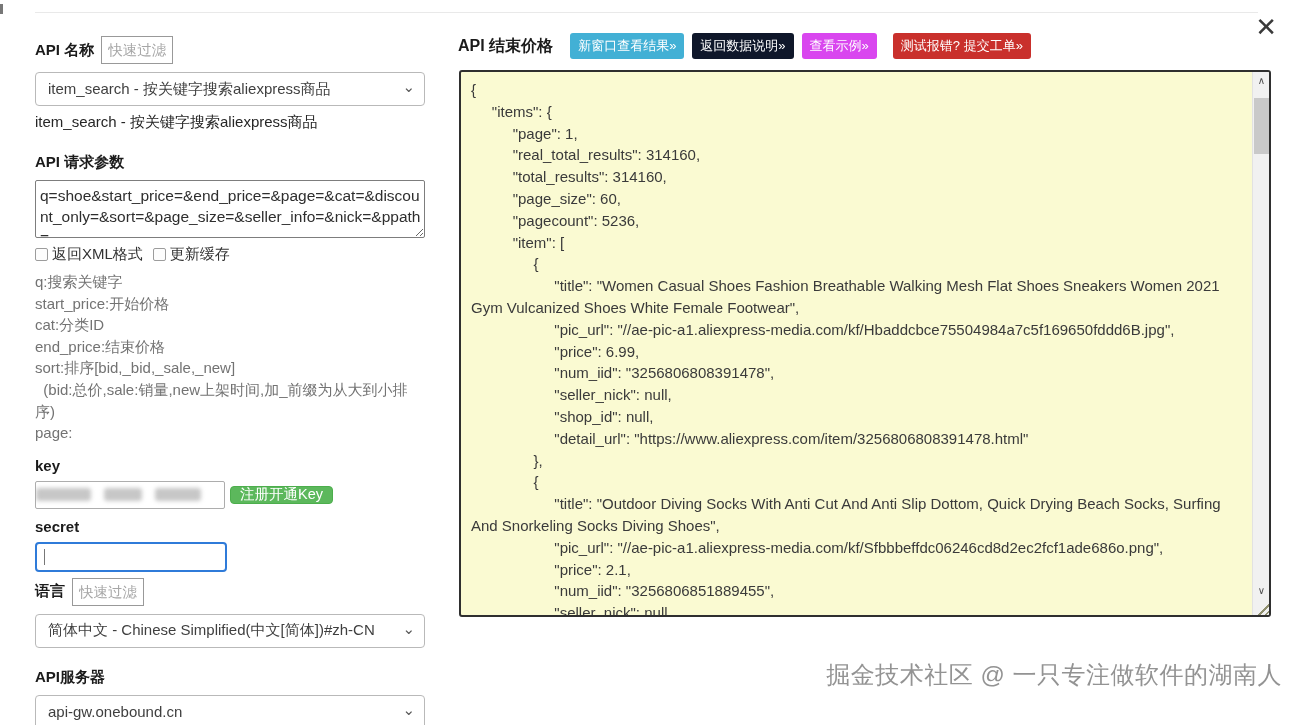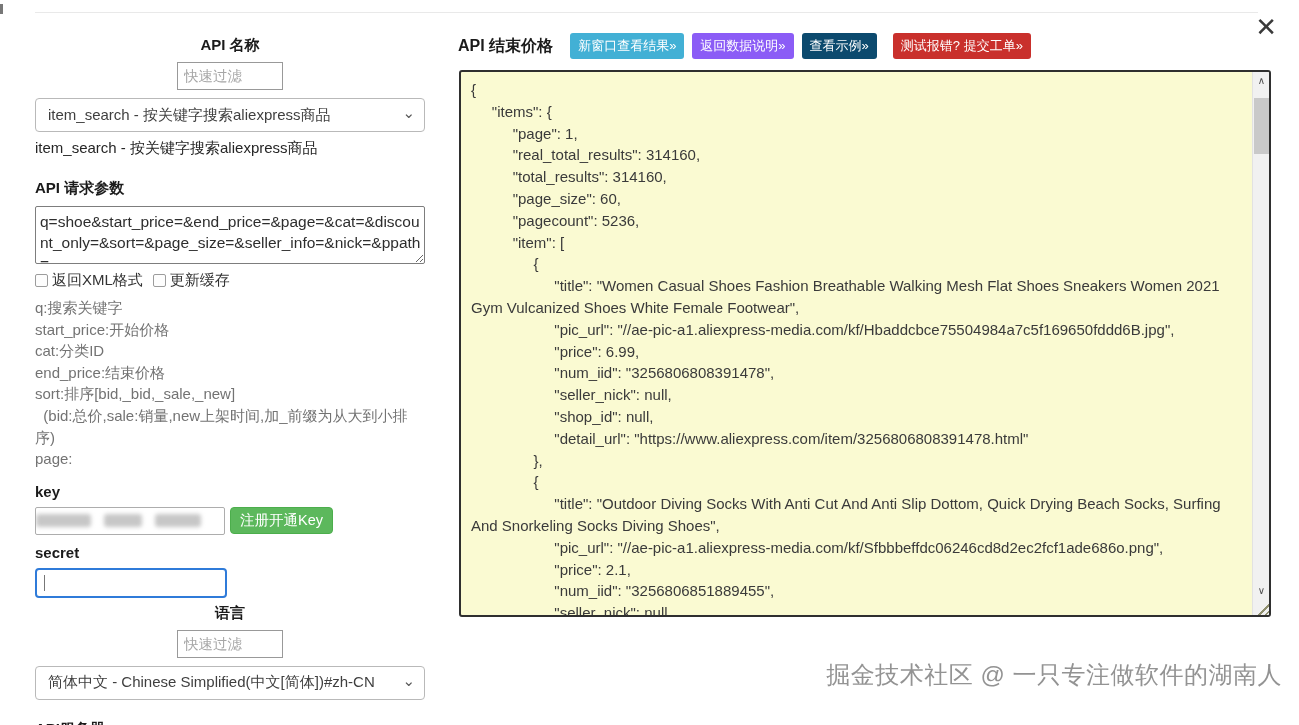--- a/index.html
+++ b/index.html
@@ -18,7 +18,7 @@
   
   .left-col { position:absolute; left:35px; top:30px; width:390px; }
   .lbl { font-weight:bold; font-size:15px; color:#1b1b1b; }
-  .inline-row { display:flex; align-items:center; gap:7px; margin-top:6px;flex-direction:column; }
+  .inline-row { display:flex; align-items:center; gap:7px; margin-top:6px; }
   .filter-input {
     width:106px; height:28px; border:1px solid #999; background:#fff;
     font-size:14.5px; padding:0 6px; font-family:"Liberation Sans",sans-serif; color:#333;

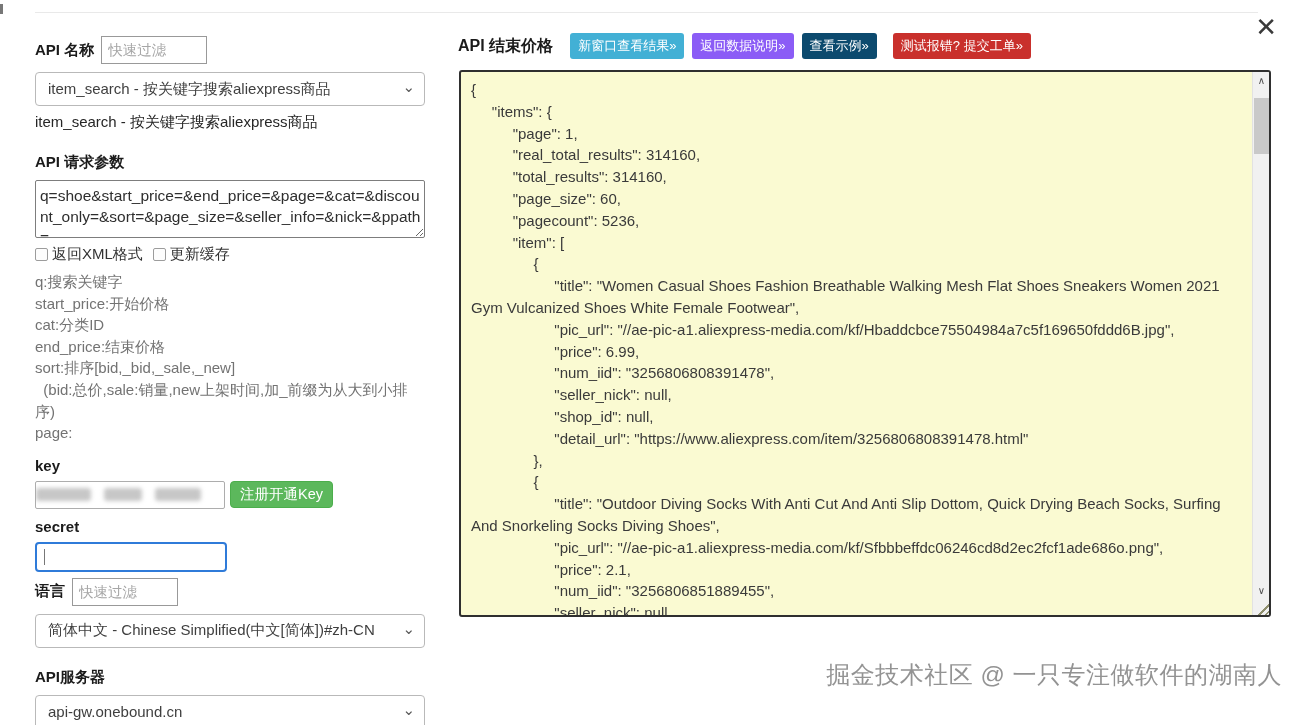--- a/index.html
+++ b/index.html
@@ -20,7 +20,7 @@
   .lbl { font-weight:bold; font-size:15px; color:#1b1b1b; }
   .inline-row { display:flex; align-items:center; gap:7px; margin-top:6px; }
   .filter-input {
-    width:106px; height:28px; border:1px solid #999; background:#fff;
+    width:72px; height:28px; border:1px solid #999; background:#fff;
     font-size:14.5px; padding:0 6px; font-family:"Liberation Sans",sans-serif; color:#333;
   }
   .filter-input::placeholder { color:#a6a6a6; }

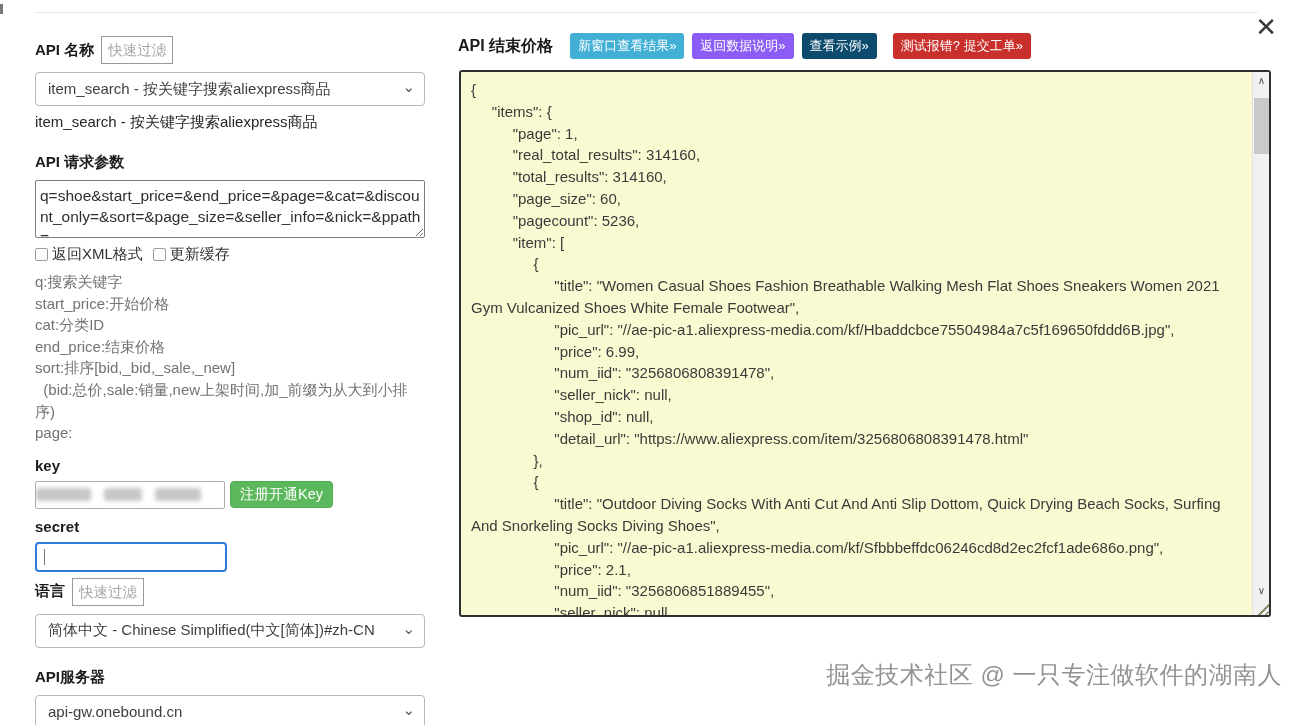--- a/index.html
+++ b/index.html
@@ -195,7 +195,7 @@
 <div class="r-header">
   <span class="r-title">API 结束价格</span>
   <span class="pill" style="background-color: rgb(66, 176, 213);">新窗口查看结果»</span>
-  <span class="pill" style="background-color: #8b5cf6;">返回数据说明»</span>
+  <span class="pill" style="background-color: #0f172a;">返回数据说明»</span>
   <span class="pill" style="background-color: #0c4a6e;">查看示例»</span>
   <span class="pill gap" style="background-color: rgb(201, 48, 44);">测试报错? 提交工单»</span>
 </div>

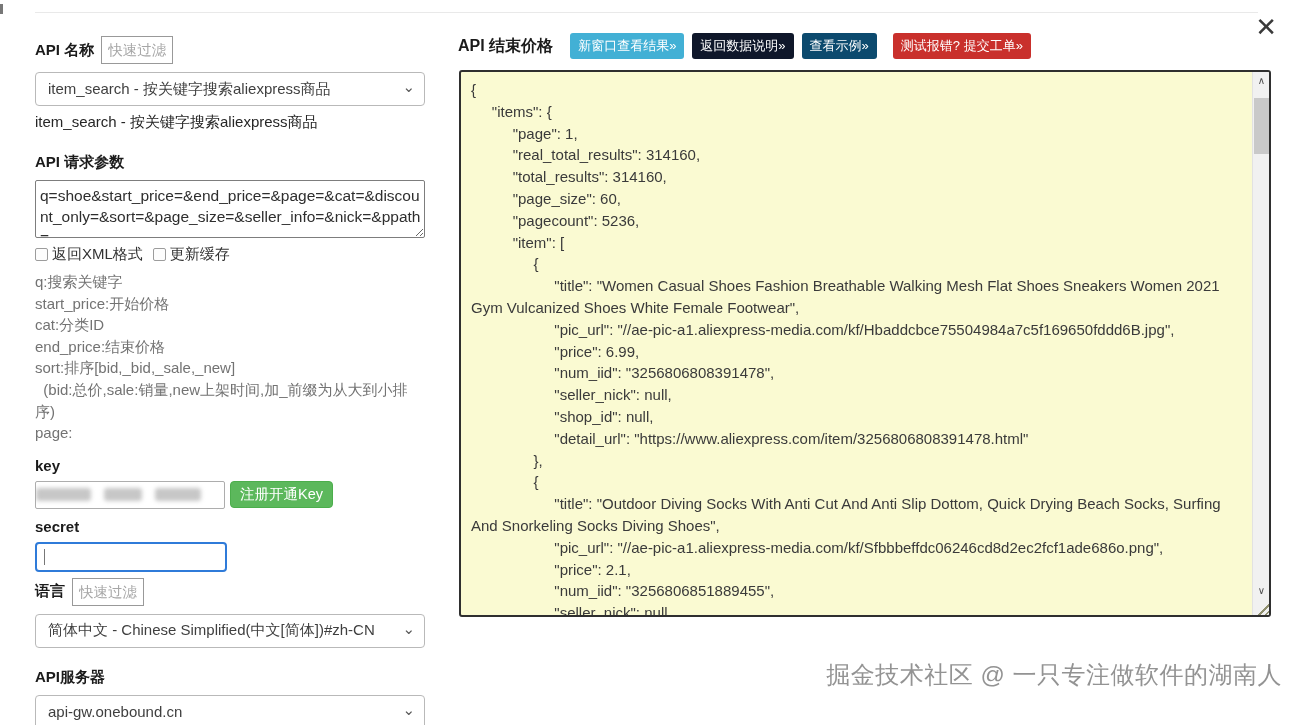--- a/index.html
+++ b/index.html
@@ -196,7 +196,7 @@
   <span class="r-title">API 结束价格</span>
   <span class="pill" style="background-color: rgb(66, 176, 213);">新窗口查看结果»</span>
   <span class="pill" style="background-color: #0f172a;">返回数据说明»</span>
-  <span class="pill" style="background-color: #0c4a6e;">查看示例»</span>
+  <span class="pill" style="background-color: #d946ef;">查看示例»</span>
   <span class="pill gap" style="background-color: rgb(201, 48, 44);">测试报错? 提交工单»</span>
 </div>
 

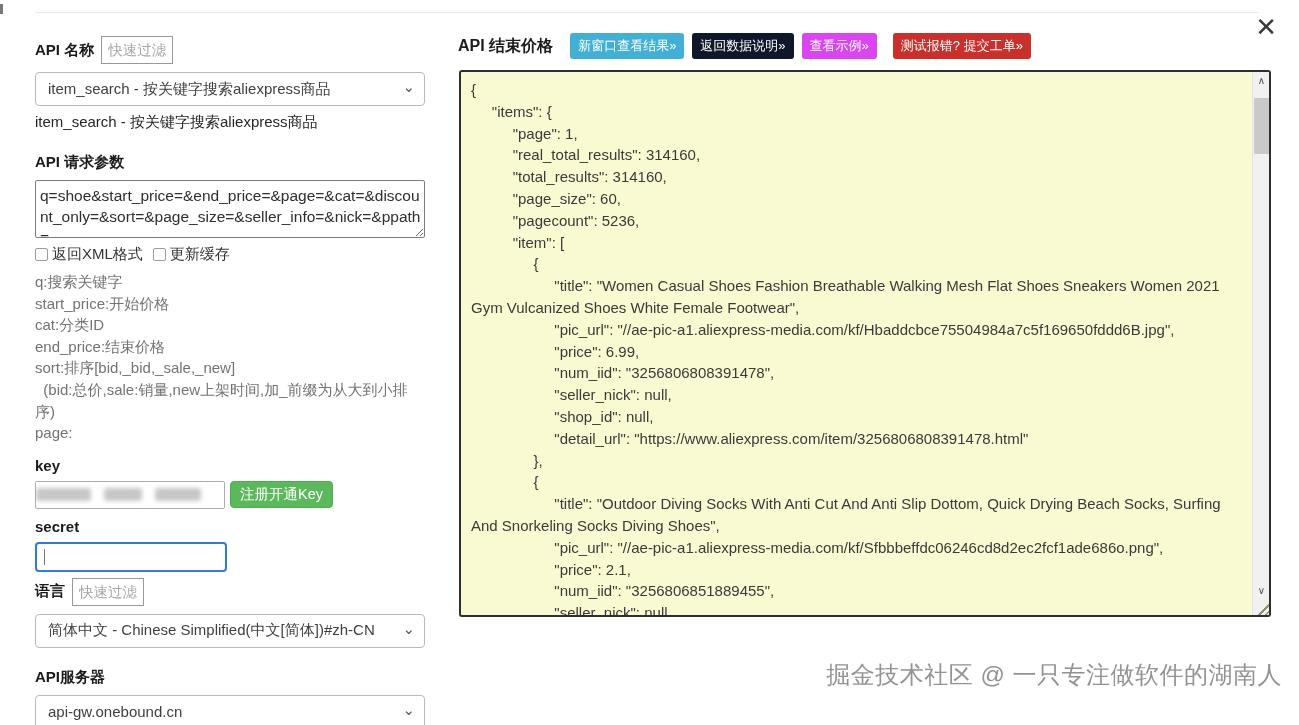--- a/index.html
+++ b/index.html
@@ -60,7 +60,7 @@
   .blob.b2 { width:38px; }
   .blob.b3 { width:46px; }
   .btn-green {
-    height:27px; background:#5cb85c; border:1px solid #4cae4c; border-radius:4px;
+    height:18px; background:#5cb85c; border:1px solid #4cae4c; border-radius:4px;
     color:#fff; font-size:14.5px; padding:0 9px; display:flex; align-items:center; cursor:pointer;
     font-family:"Liberation Sans",sans-serif;
   }

